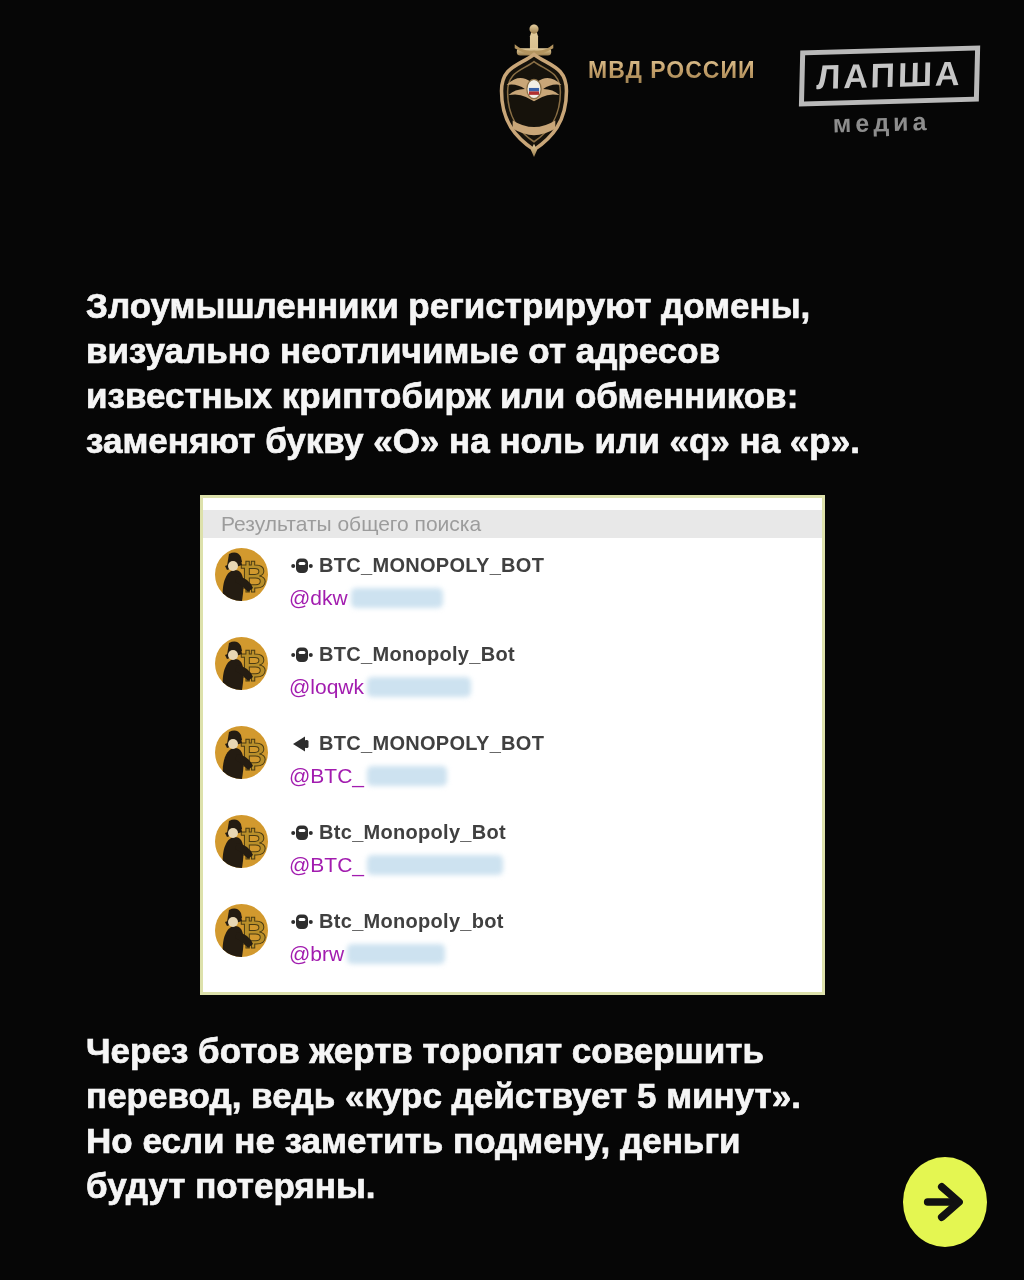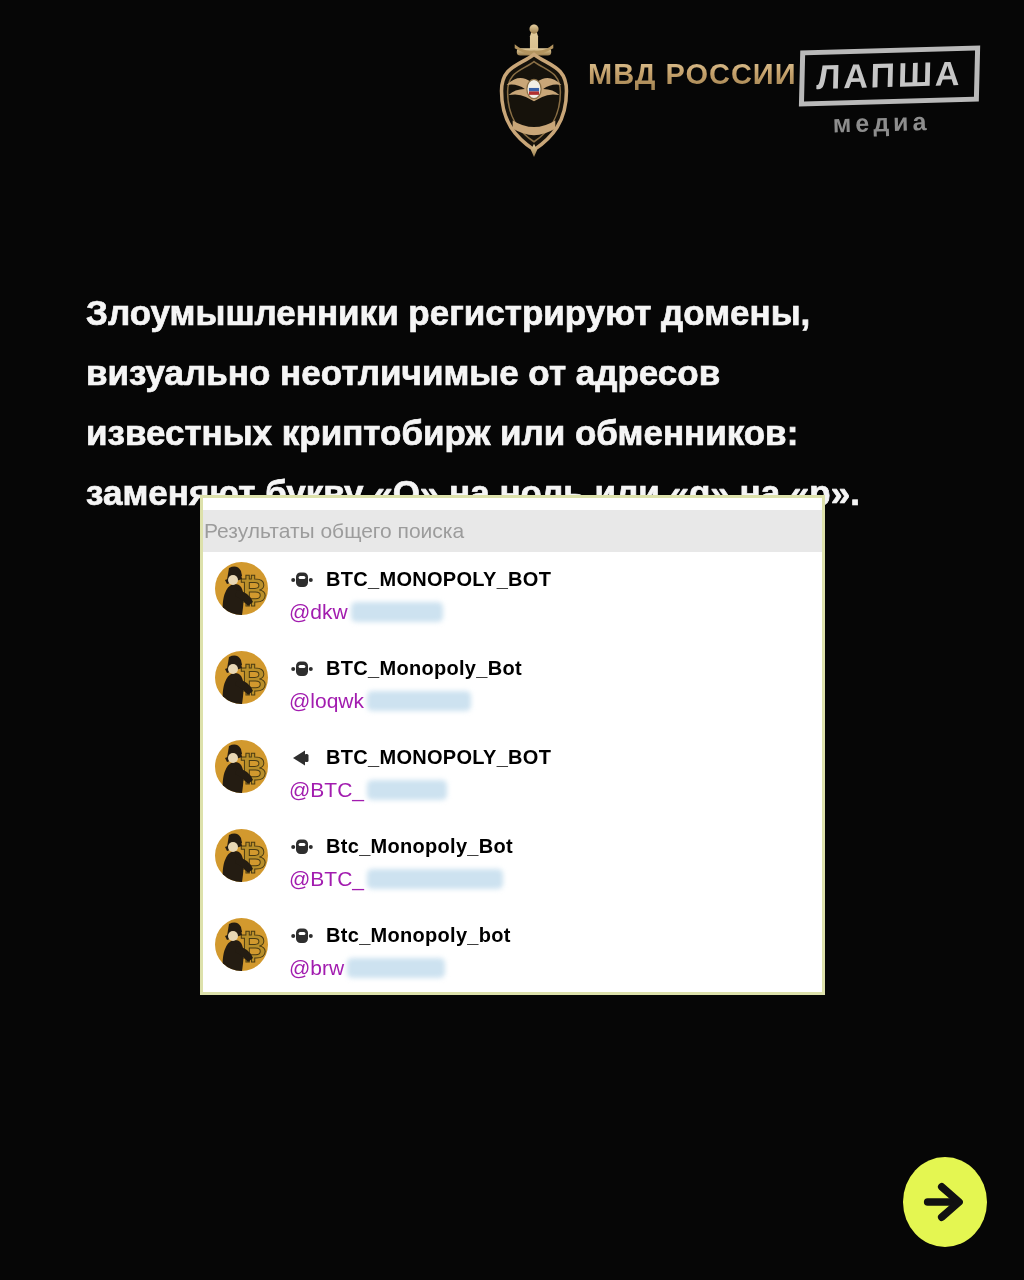--- a/index.html
+++ b/index.html
@@ -15,7 +15,7 @@
     -webkit-background-clip:text;background-clip:text;color:transparent;
   }
   .org-line1{font-size:31px;letter-spacing:1px;}
-  .org-line2{font-size:29px;letter-spacing:1px;margin-top:5px;}
+  .org-line2{font-size:23px;letter-spacing:1px;margin-top:5px;}
   .lapsha{position:absolute;left:800px;top:48px;transform:rotate(-1.6deg);}
   .lapsha-box{
     display:inline-block;border:5px solid #b9b9b9;color:#c6c6c6;

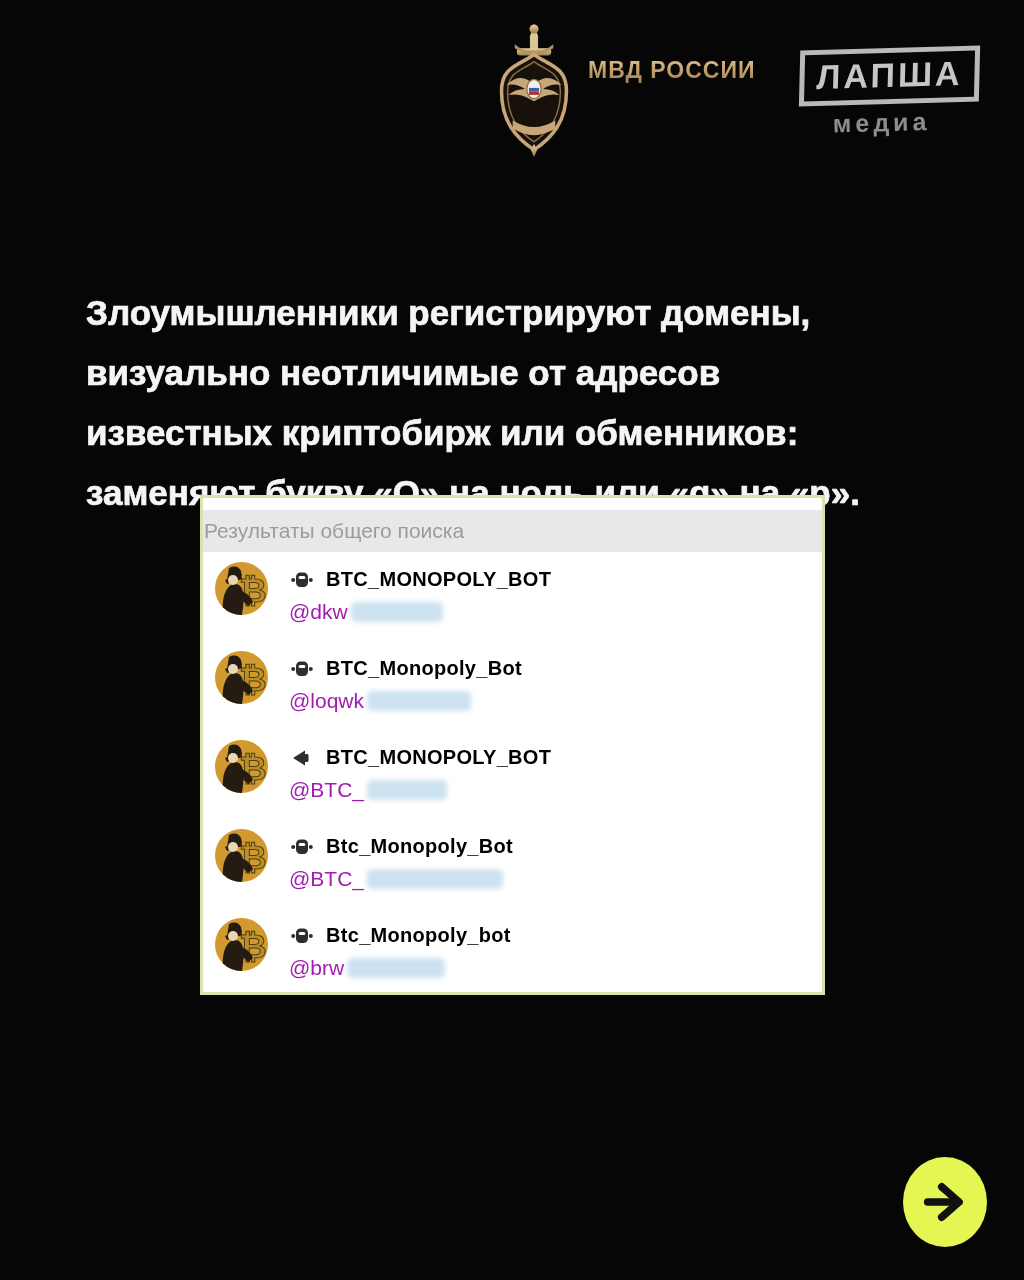--- a/index.html
+++ b/index.html
@@ -29,7 +29,7 @@
     color:#ebf25e;-webkit-text-stroke:2px #ebf25e;letter-spacing:1px;
   }
   .intro,.outro{
-    position:absolute;left:86px;margin:0;font-size:35px;line-height:60px;
+    position:absolute;left:86px;margin:0;font-size:35px;line-height:45px;
     font-weight:bold;color:#f5f5f5;white-space:pre-line;-webkit-text-stroke:.7px #f5f5f5;
   }
   .intro{top:283px;}

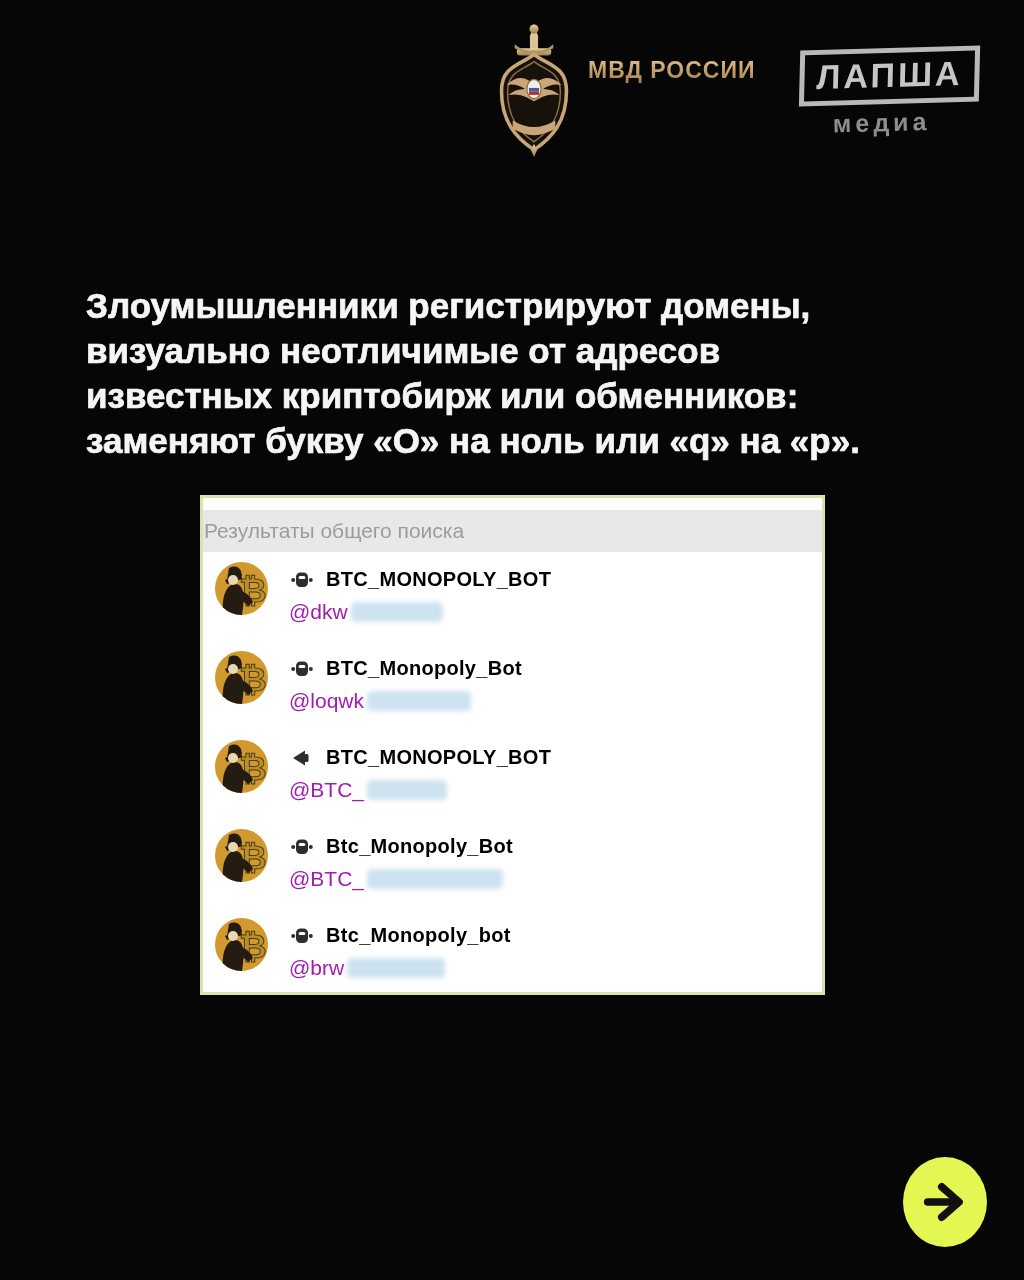--- a/index.html
+++ b/index.html
@@ -40,8 +40,8 @@
     background:#ffffff;border:3px solid #dde1ab;
   }
   .shot-header{
-    margin-top:12px;height:42px;background:#e8e8e8;color:#9c9c9c;font-size:21px;
-    display:flex;align-items:center;padding-left:1px;box-sizing:border-box;
+    margin-top:12px;height:28px;background:#e8e8e8;color:#9c9c9c;font-size:21px;
+    display:flex;align-items:center;padding-left:18px;box-sizing:border-box;
   }
   .results{position:relative;}
   .result-row{position:relative;height:89px;}

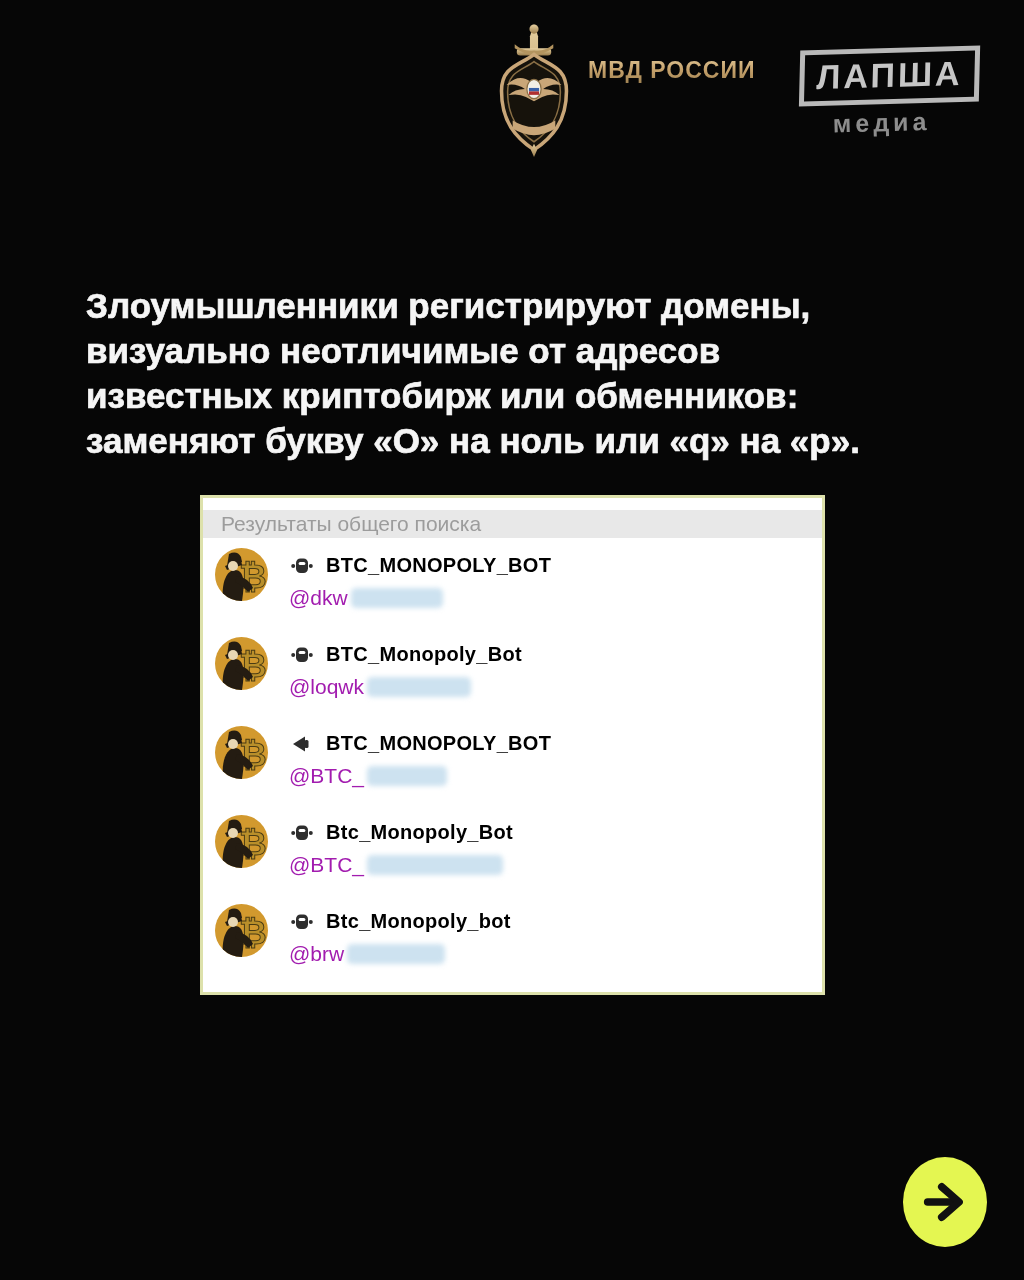--- a/index.html
+++ b/index.html
@@ -48,8 +48,8 @@
   .results .result-row:first-child{margin-top:6px;}
   .avatar{position:absolute;left:12px;top:4px;width:53px;height:53px;}
   .row-name{
-    position:absolute;left:88px;top:10px;display:flex;align-items:center;gap:13px;
-    font-size:20px;font-weight:bold;color:#000000;letter-spacing:.3px;
+    position:absolute;left:88px;top:10px;display:flex;align-items:center;gap:6px;
+    font-size:20px;font-weight:bold;color:#404040;letter-spacing:.3px;
   }
   .result-icon{display:inline-flex;width:22px;height:18px;}
   .result-icon svg{display:none;width:22px;height:18px;}

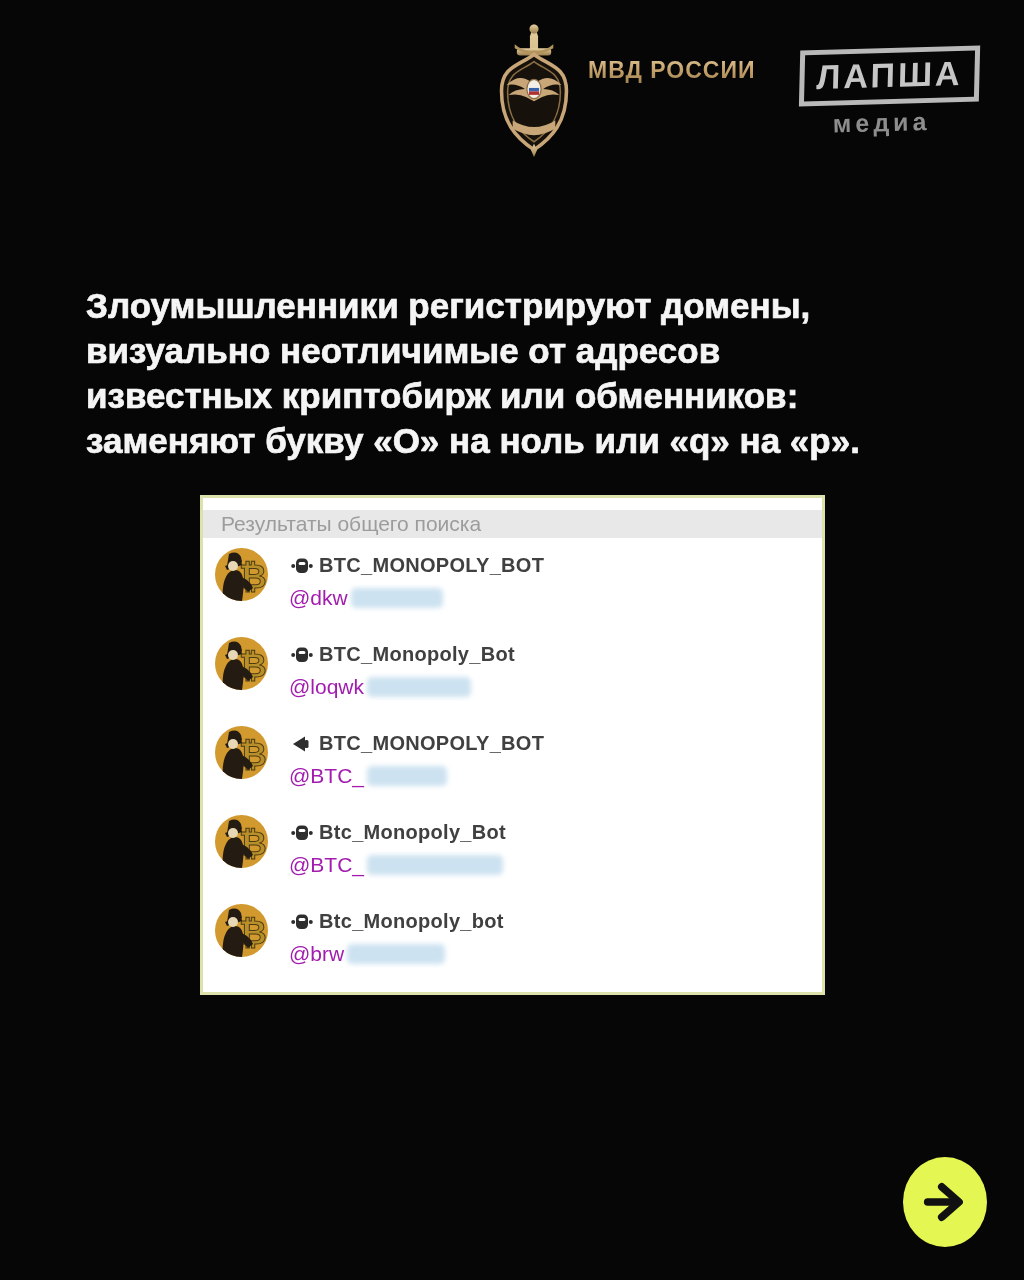--- a/index.html
+++ b/index.html
@@ -287,6 +287,10 @@
     </div>
   </div>
 
+  <p class="outro">Через ботов жертв торопят совершить
+перевод, ведь «курс действует 5 минут».
+Но если не заметить подмену, деньги
+будут потеряны.</p>
 
   <div class="next-btn">
     <svg viewBox="0 0 48 48" width="52" height="52">

